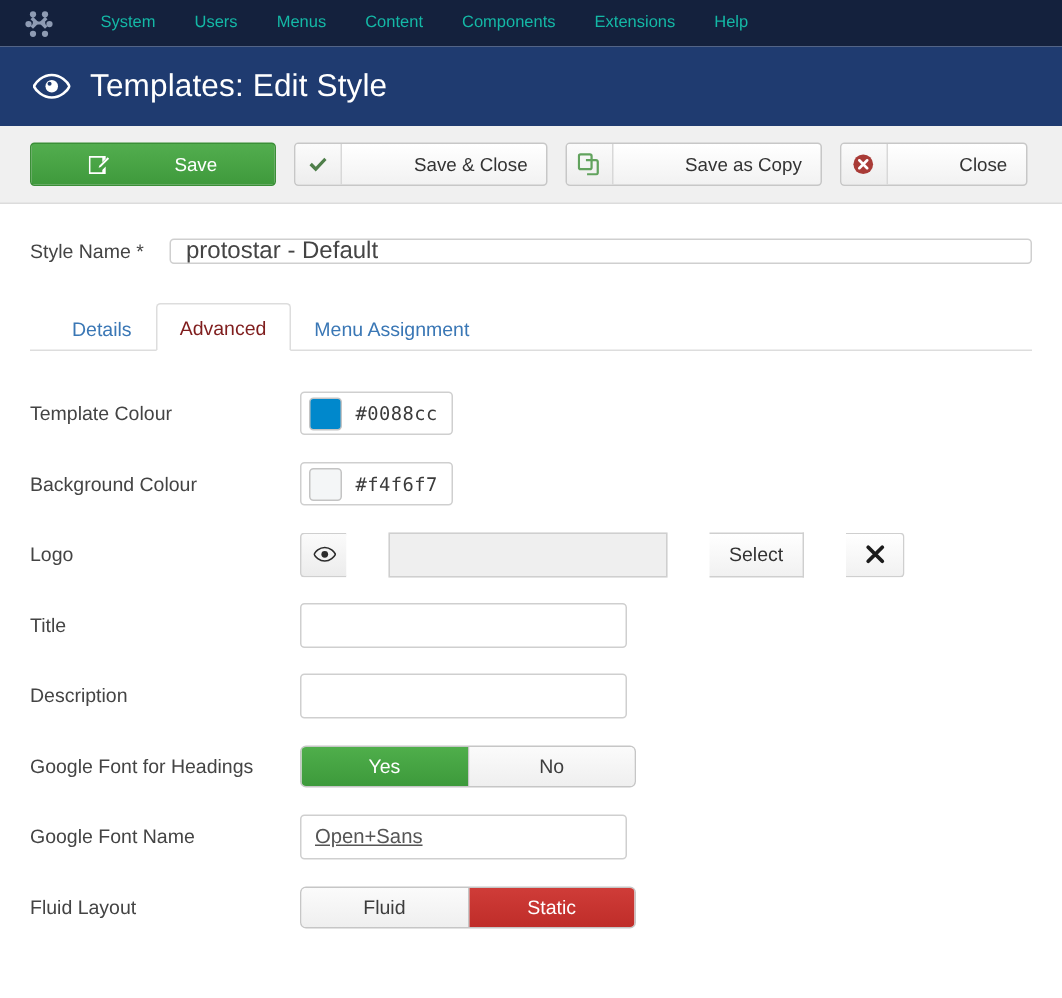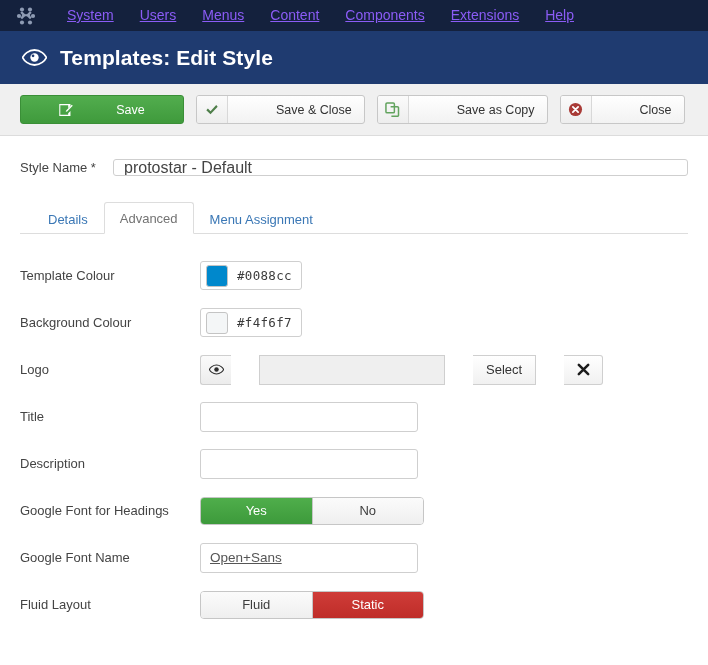--- a/index.html
+++ b/index.html
@@ -33,13 +33,12 @@
     display: block;
   }
   .topnav-item {
-    color: #8b5cf6;
-    font-size: 14px;
+    color: #14b8a6;
+    font-size: 11px;
     padding: 0 13px;
     line-height: 31px;
     white-space: nowrap;
     cursor: pointer;
-    text-decoration: underline;
   }
 
   

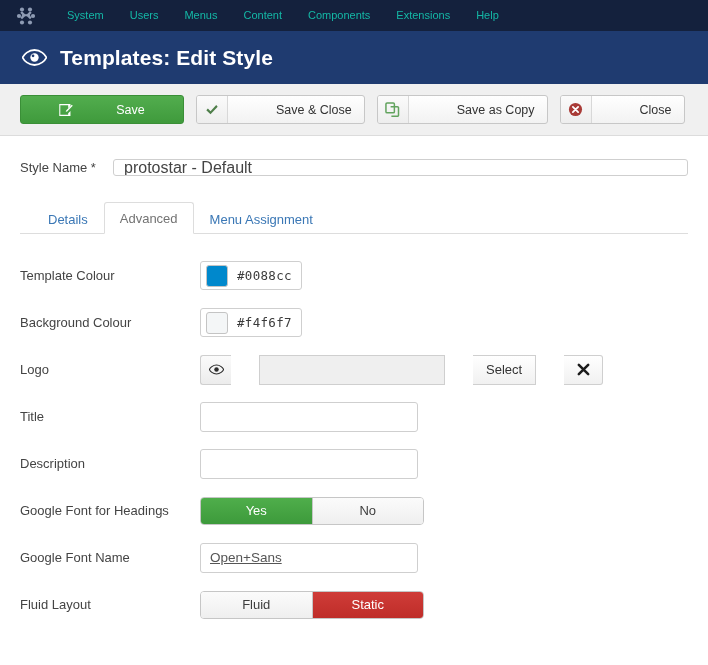--- a/index.html
+++ b/index.html
@@ -59,7 +59,7 @@
   .page-title {
     color: #ffffff;
     font-size: 21px;
-    font-weight: bold;
+    font-weight: normal;
     letter-spacing: 0.1px;
     text-align: right;
   }

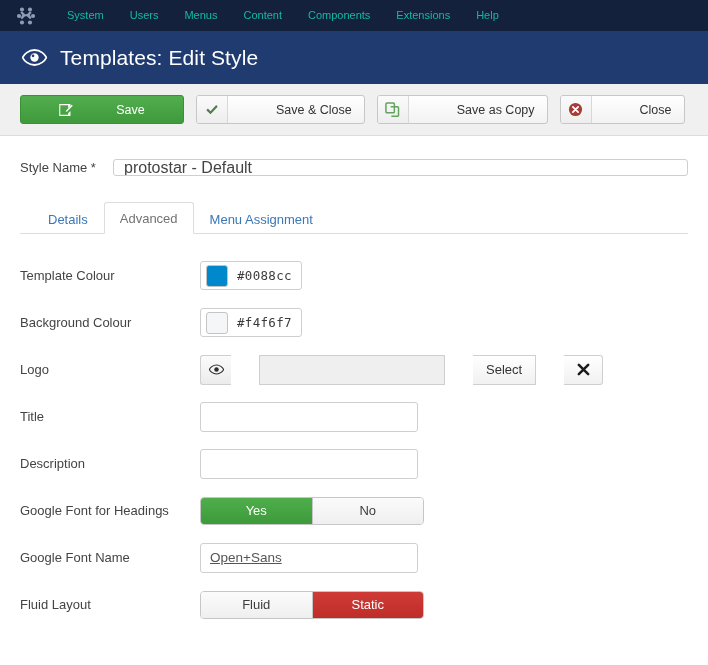--- a/index.html
+++ b/index.html
@@ -166,7 +166,7 @@
     white-space: nowrap;
   }
   .tab.active {
-    color: #737373;
+    color: #7f1d1d;
     background: #ffffff;
     border-color: #dddddd;
     border-bottom: 1px solid #ffffff;

